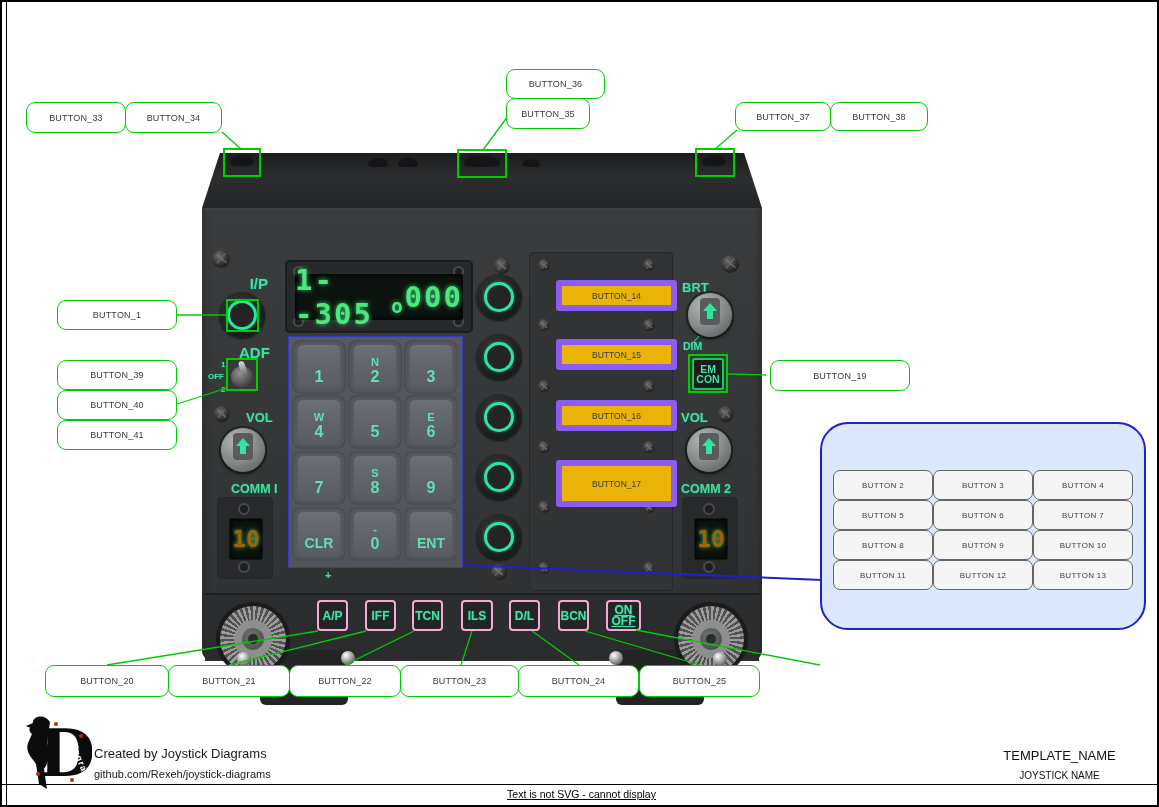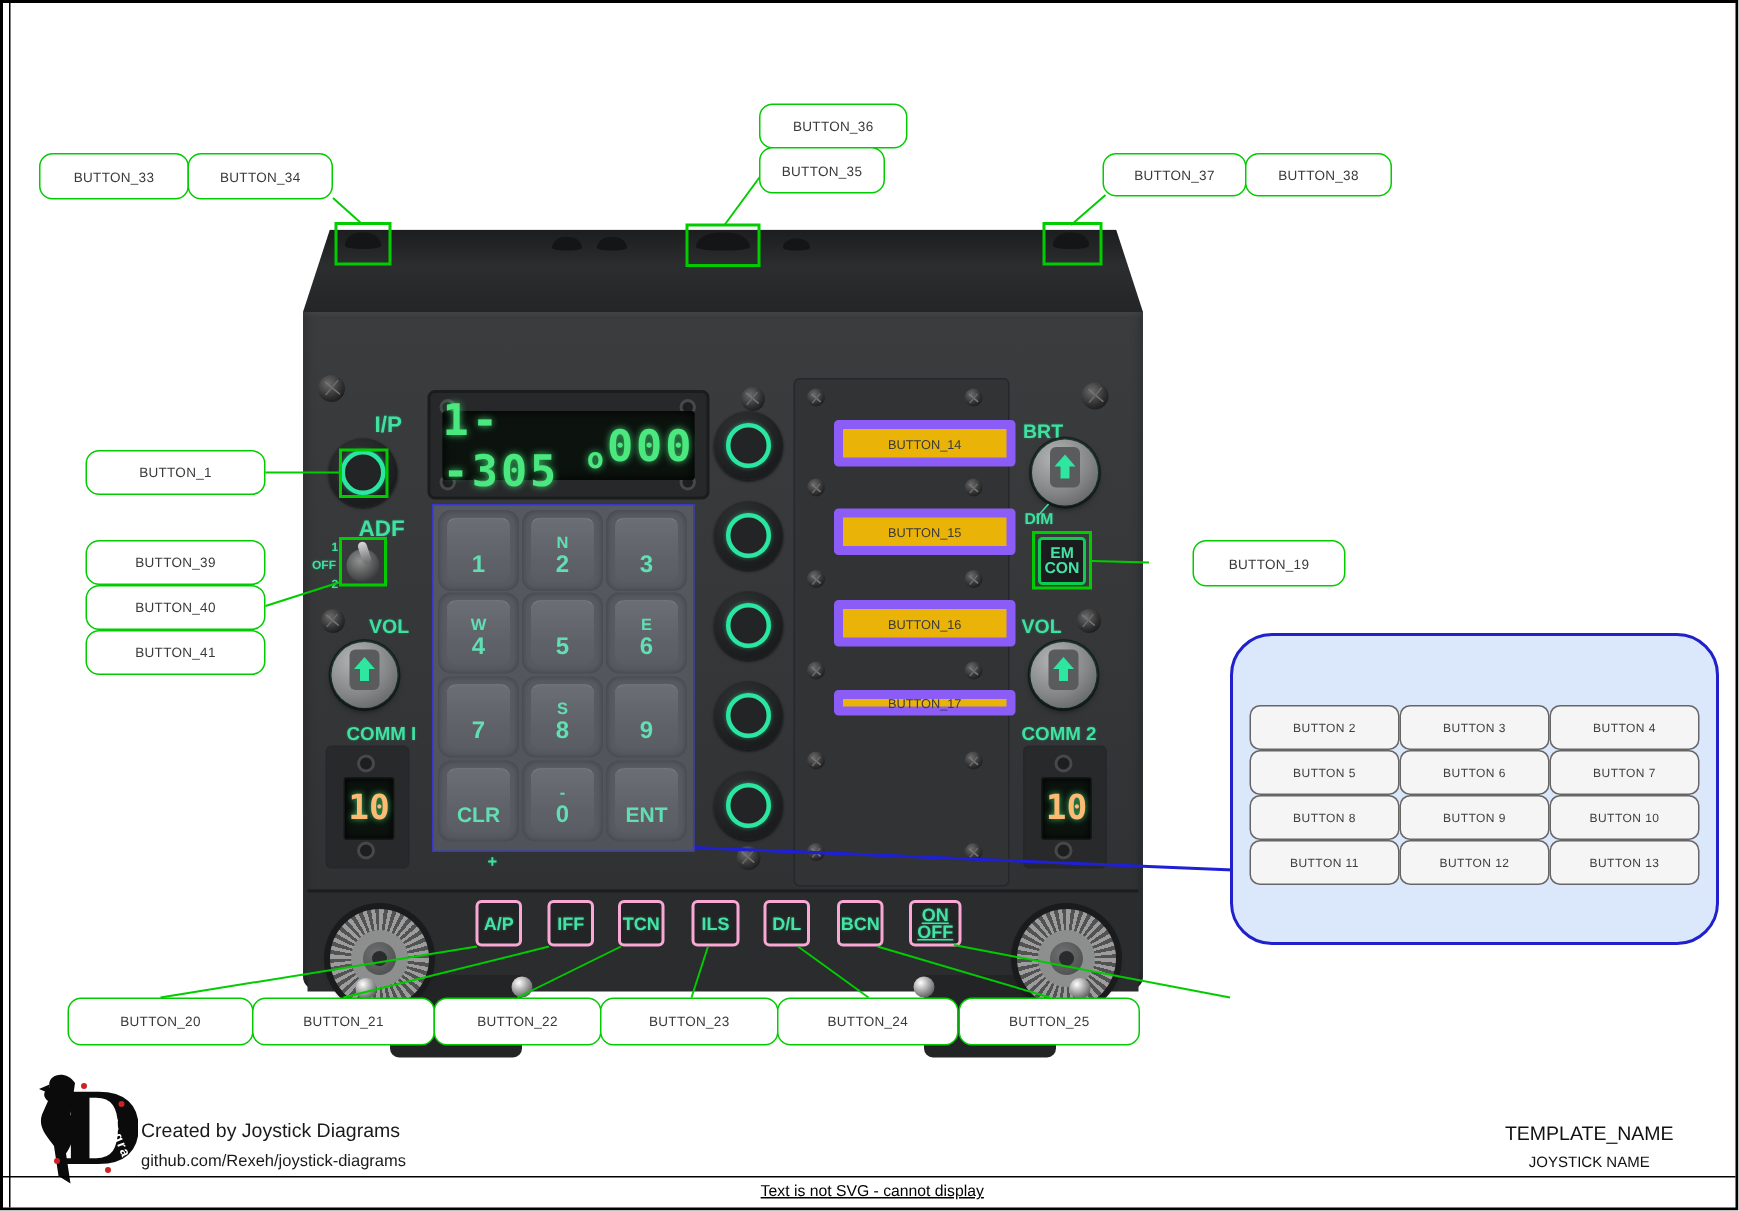--- a/index.html
+++ b/index.html
@@ -368,7 +368,7 @@
   <div class="co" style="left:55px;top:358px;width:120px;height:30px;">BUTTON_39</div>
   <div class="co" style="left:55px;top:388px;width:120px;height:30px;">BUTTON_40</div>
   <div class="co" style="left:55px;top:418px;width:120px;height:30px;">BUTTON_41</div>
-  <div class="co" style="left:793px;top:358px;width:102px;height:31px;">BUTTON_19</div>
+  <div class="co" style="left:768px;top:358px;width:140px;height:31px;">BUTTON_19</div>
   <div class="co" style="left:43px;top:663px;width:124px;height:32px;">BUTTON_20</div>
   <div class="co" style="left:166px;top:663px;width:122px;height:32px;">BUTTON_21</div>
   <div class="co" style="left:287px;top:663px;width:112px;height:32px;">BUTTON_22</div>

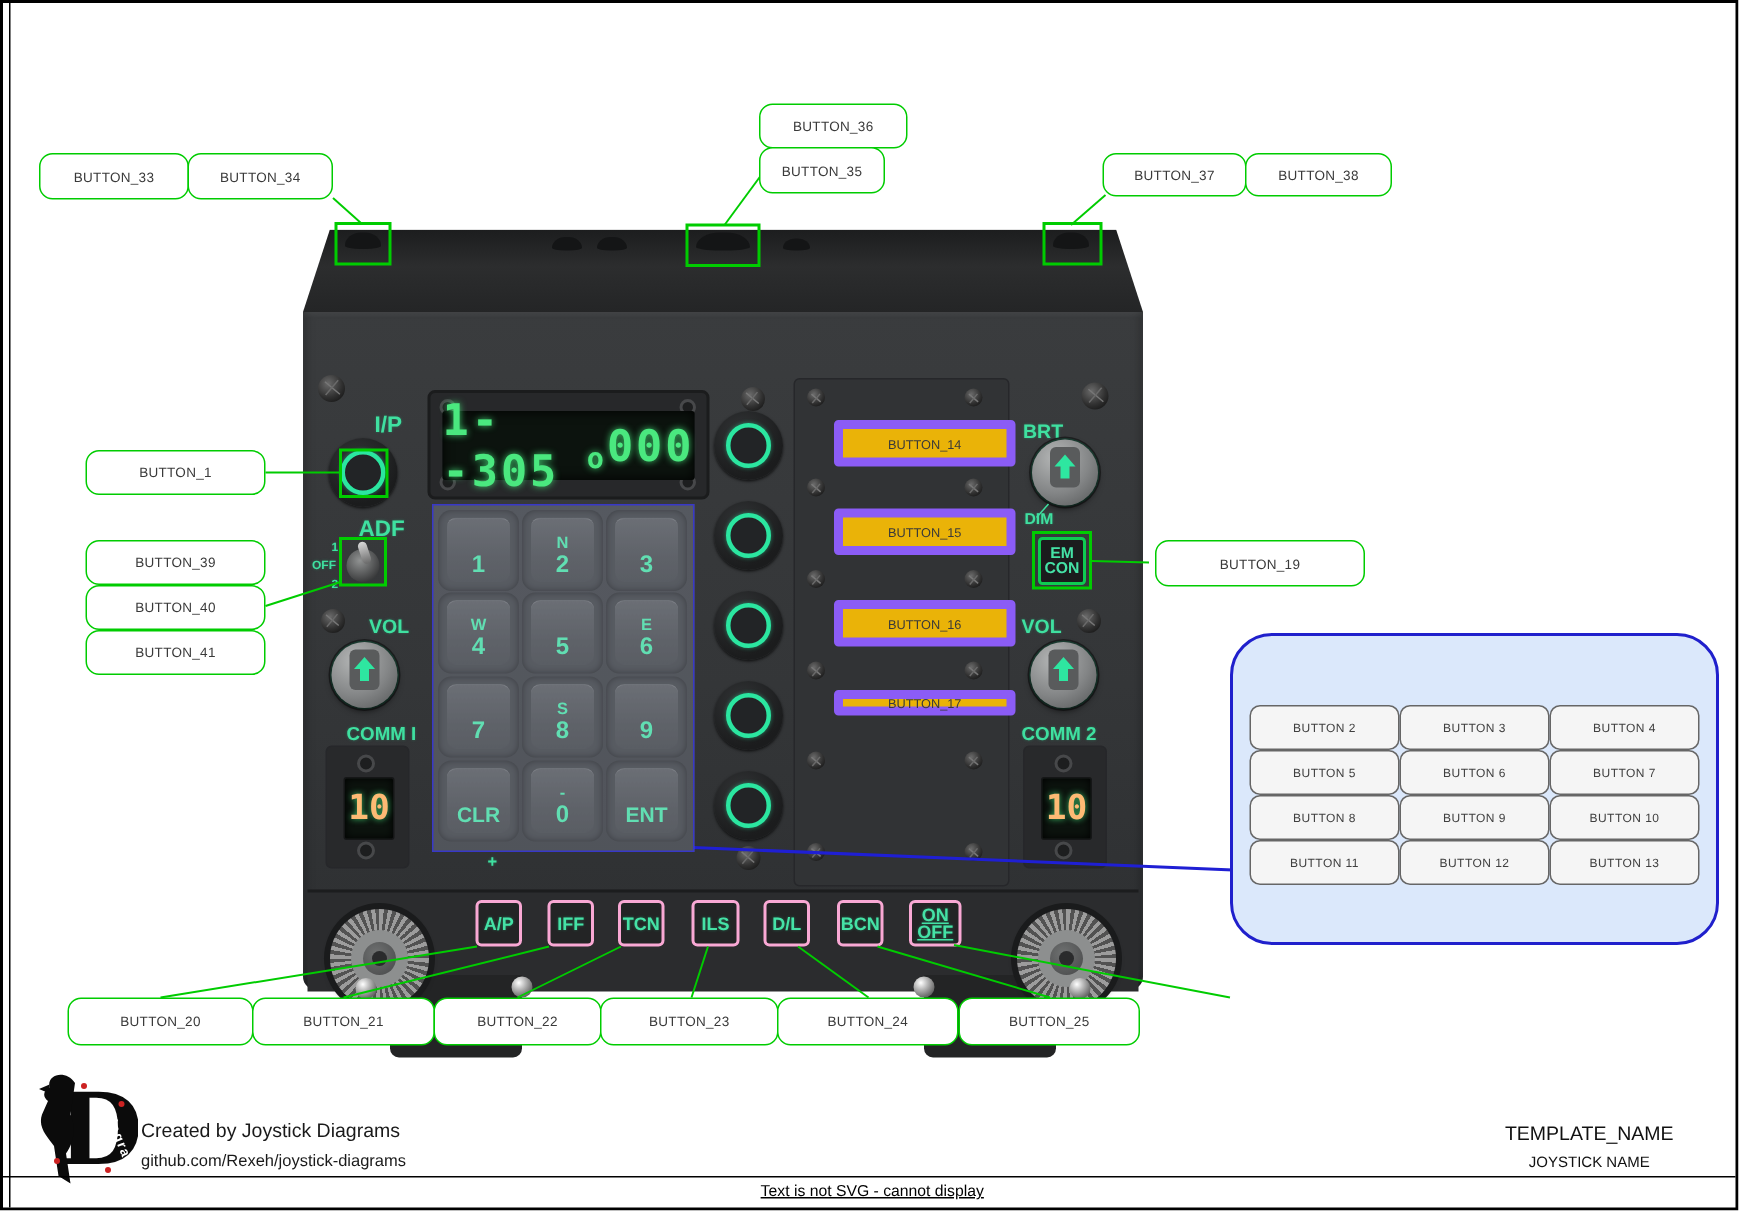--- a/index.html
+++ b/index.html
@@ -297,7 +297,7 @@
   <div class="rowlab" style="left:536px;top:278px;width:121px;height:31px;">BUTTON_14</div>
   <div class="rowlab" style="left:536px;top:337px;width:121px;height:31px;">BUTTON_15</div>
   <div class="rowlab" style="left:536px;top:398px;width:121px;height:31px;">BUTTON_16</div>
-  <div class="rowlab" style="left:536px;top:458px;width:121px;height:17px;">BUTTON_17</div>
+  <div class="rowlab" style="left:536px;top:458px;width:121px;height:47px;">BUTTON_17</div>
 
   <div class="bigknob" style="left:218px;top:604px;">
     <div class="mid"></div>

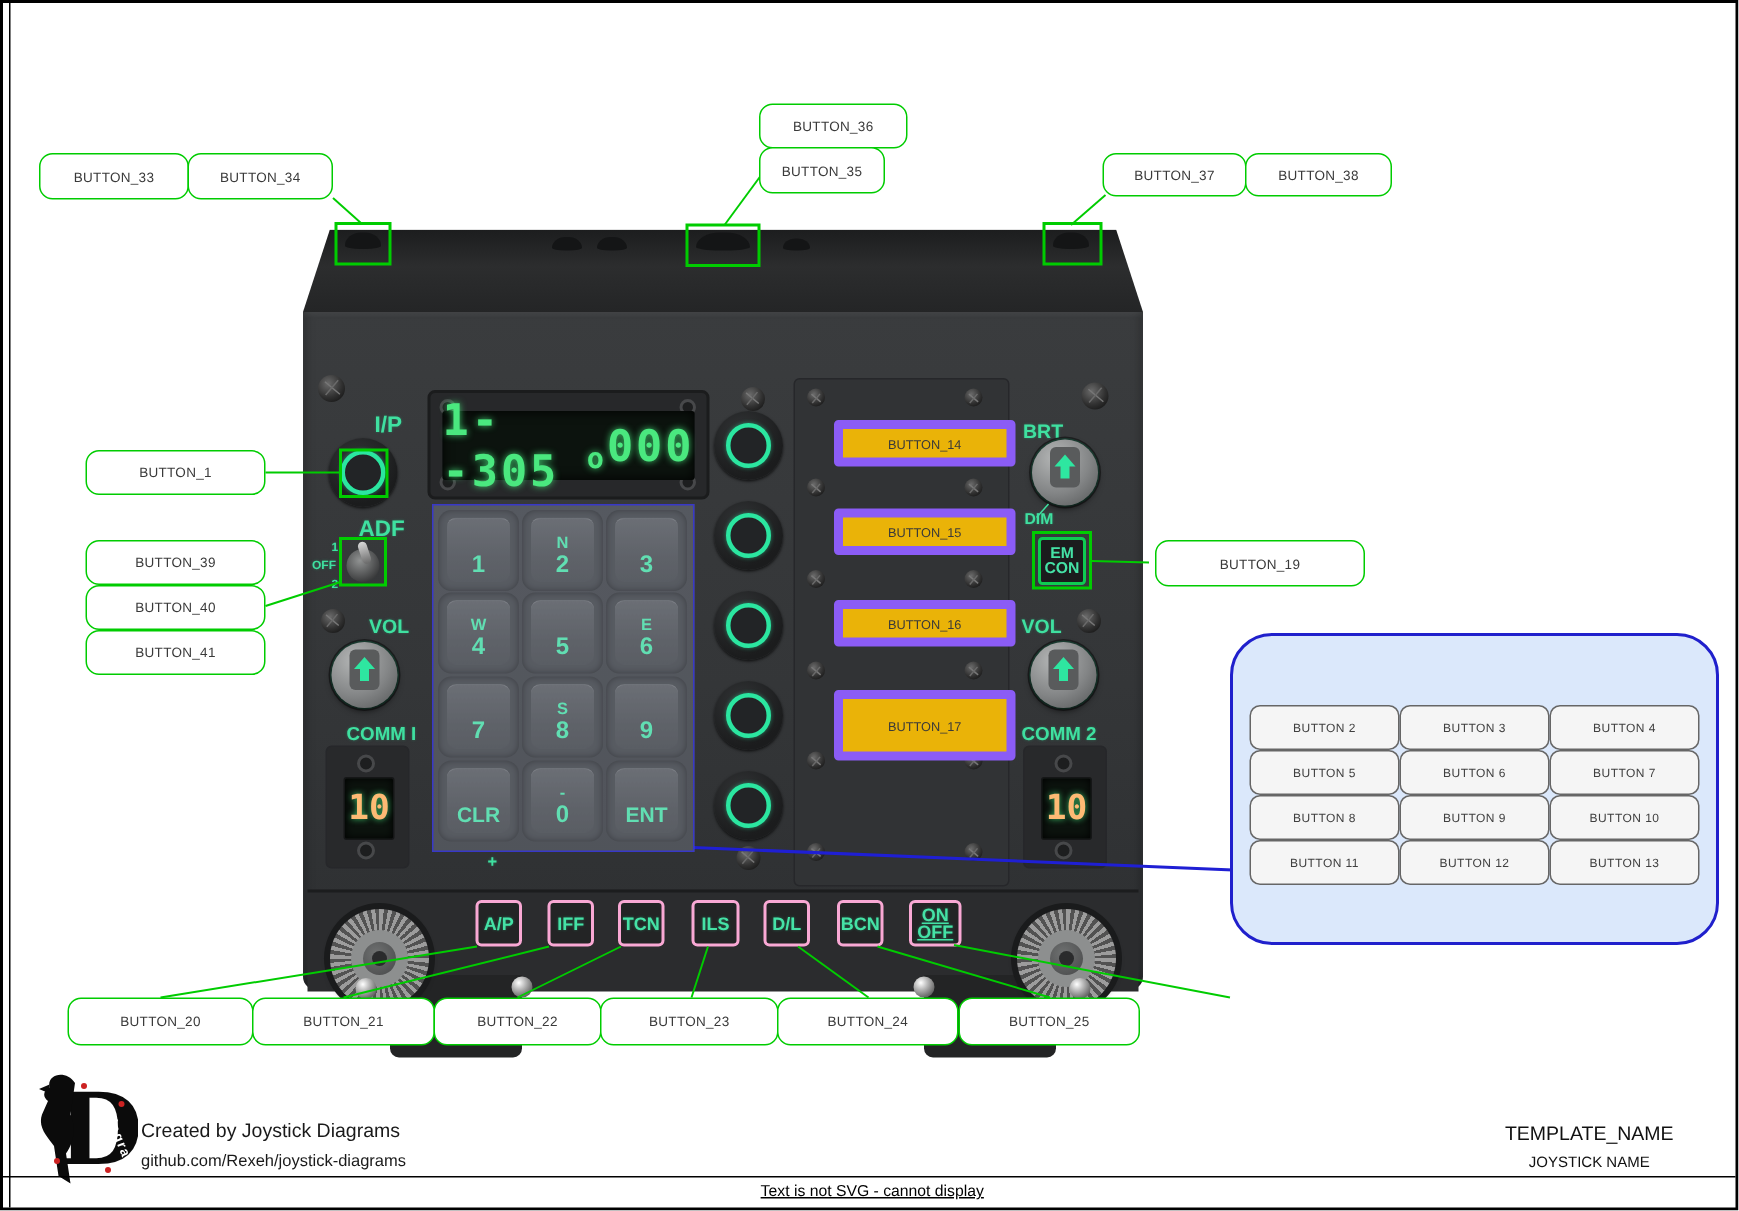--- a/index.html
+++ b/index.html
@@ -41,7 +41,7 @@
        text-shadow:0 0 5px rgba(70,230,125,.85);letter-spacing:2px;}
   .seg7{position:absolute;background:#0c130e;border:1px solid #151617;border-radius:2px;z-index:4;
         box-shadow:inset 0 0 6px #000;display:flex;align-items:center;justify-content:center;
-        font-family:"DejaVu Sans Mono",monospace;font-weight:bold;color:#fdba74;font-size:23px;
+        font-family:"DejaVu Sans Mono",monospace;font-weight:bold;color:#a16207;font-size:23px;
         text-shadow:0 0 4px rgba(70,230,125,.8);}
   
   .keyframe{position:absolute;width:54px;height:54px;background:#3a3c3e;border-radius:9px;z-index:3;

